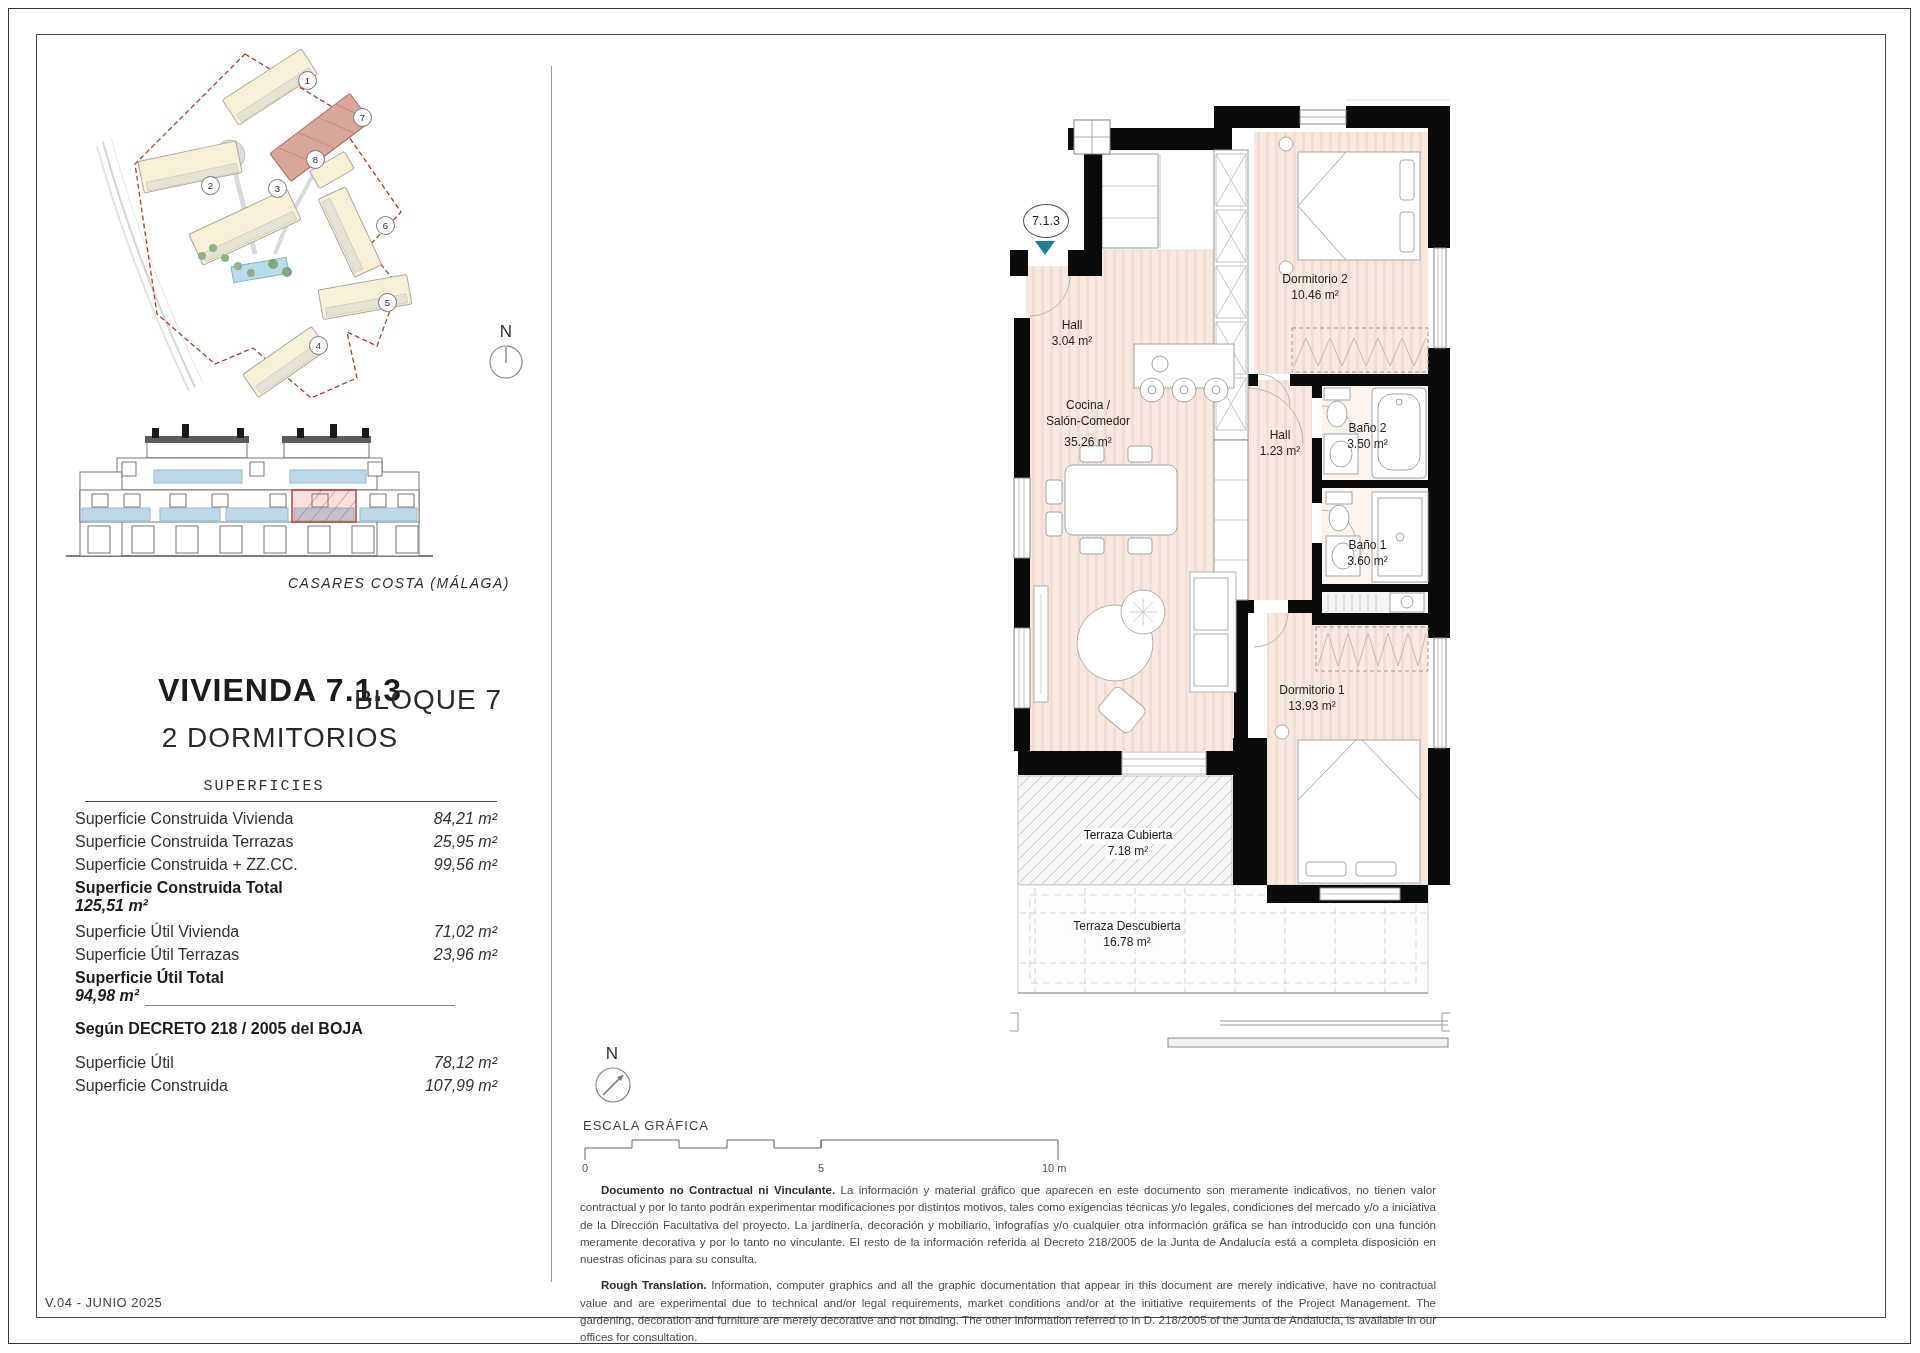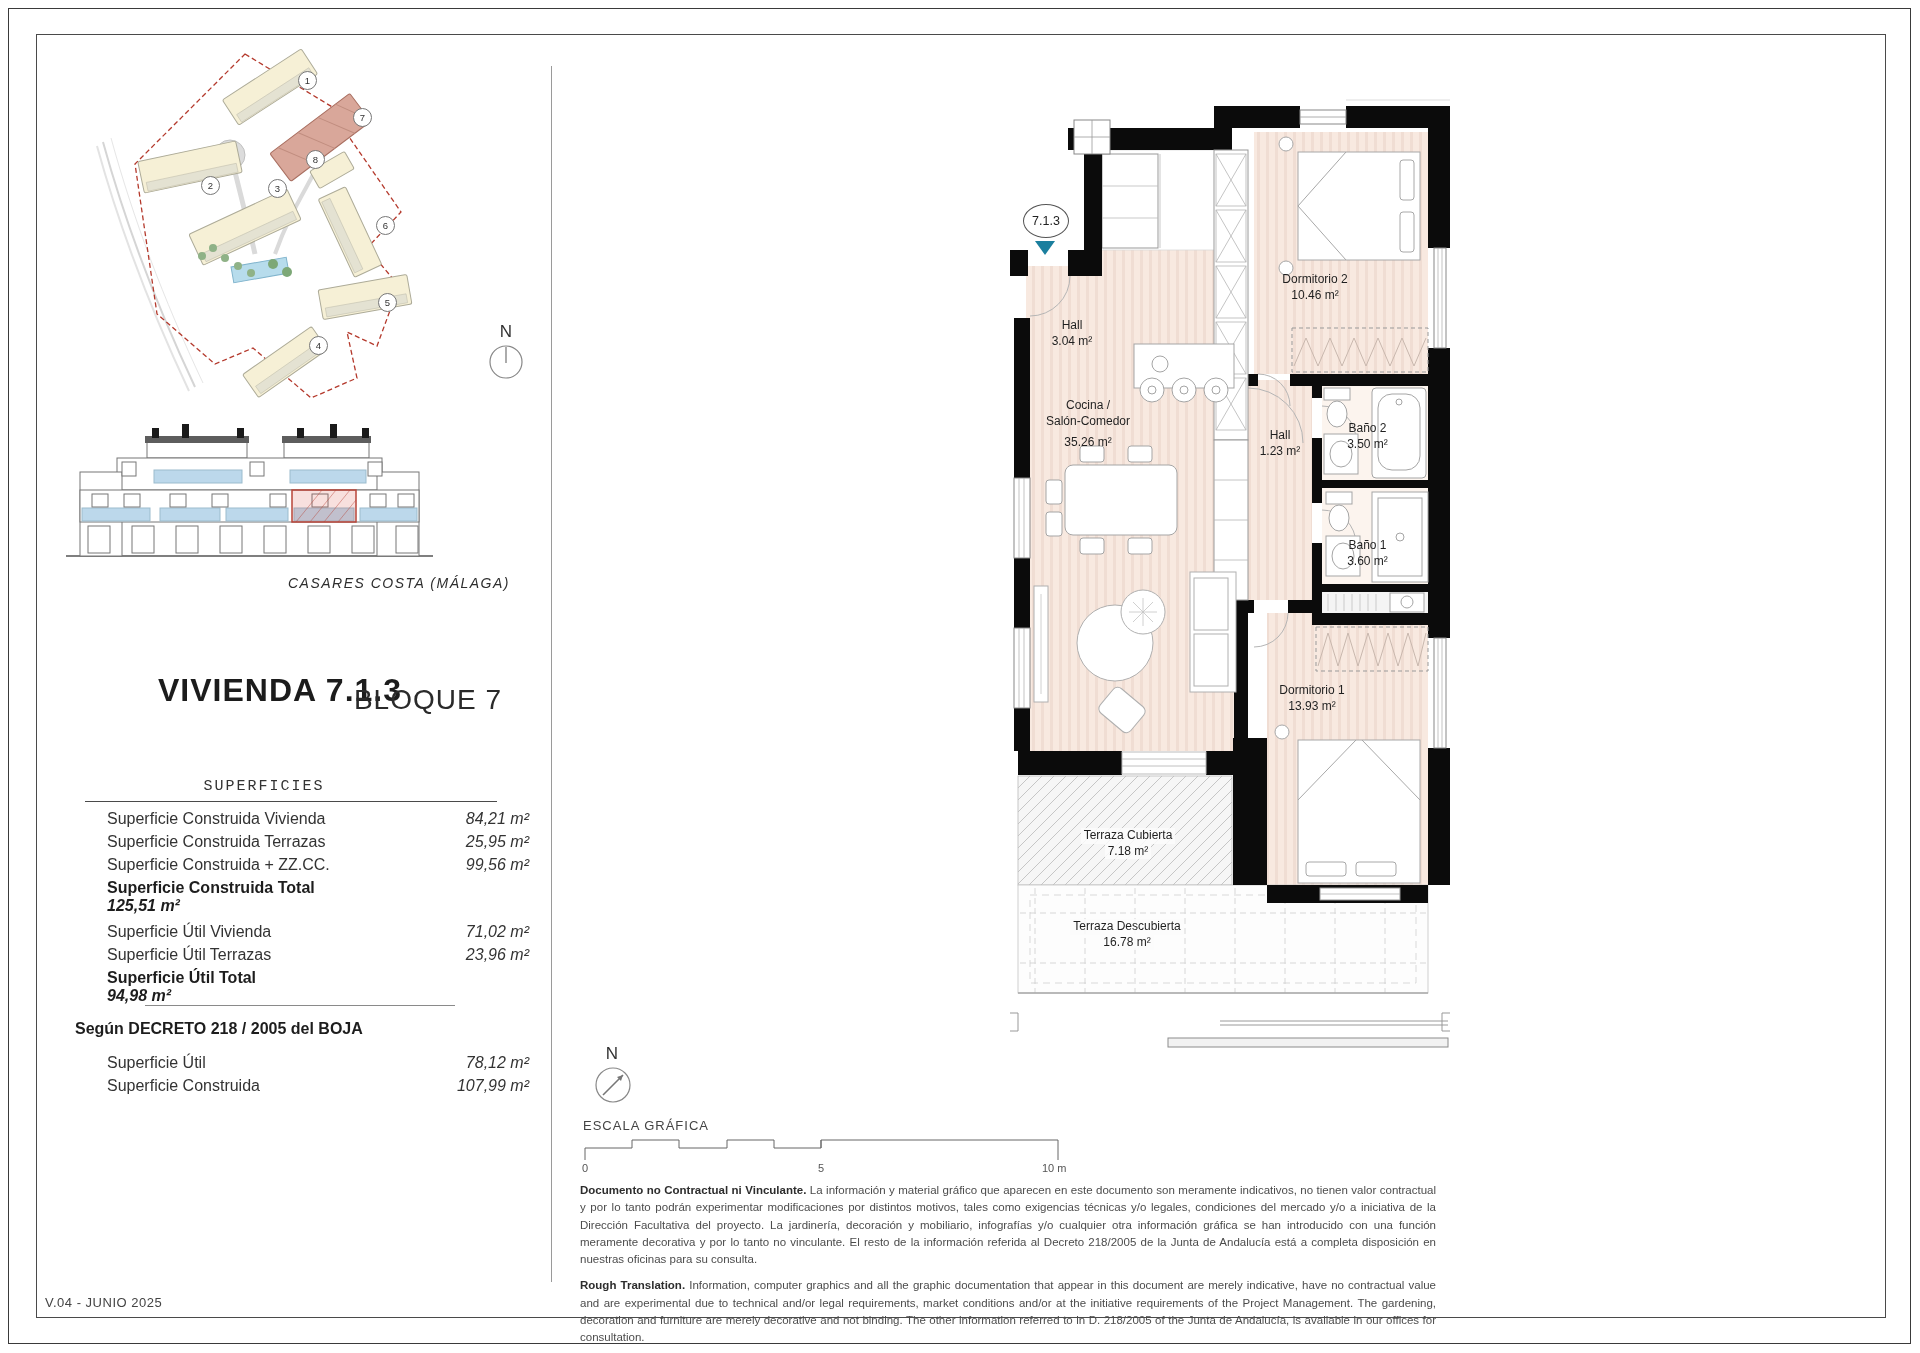--- a/index.html
+++ b/index.html
@@ -188,6 +188,7 @@
 
   <div class="abs" id="title">VIVIENDA 7.1.3</div>
   <div class="abs" id="block-line">BLOQUE 7</div>
+  <div class="abs" id="dorm-line">2 DORMITORIOS</div>
   <div class="abs" id="superficies">SUPERFICIES</div>
   <div class="abs rule1"></div>
 

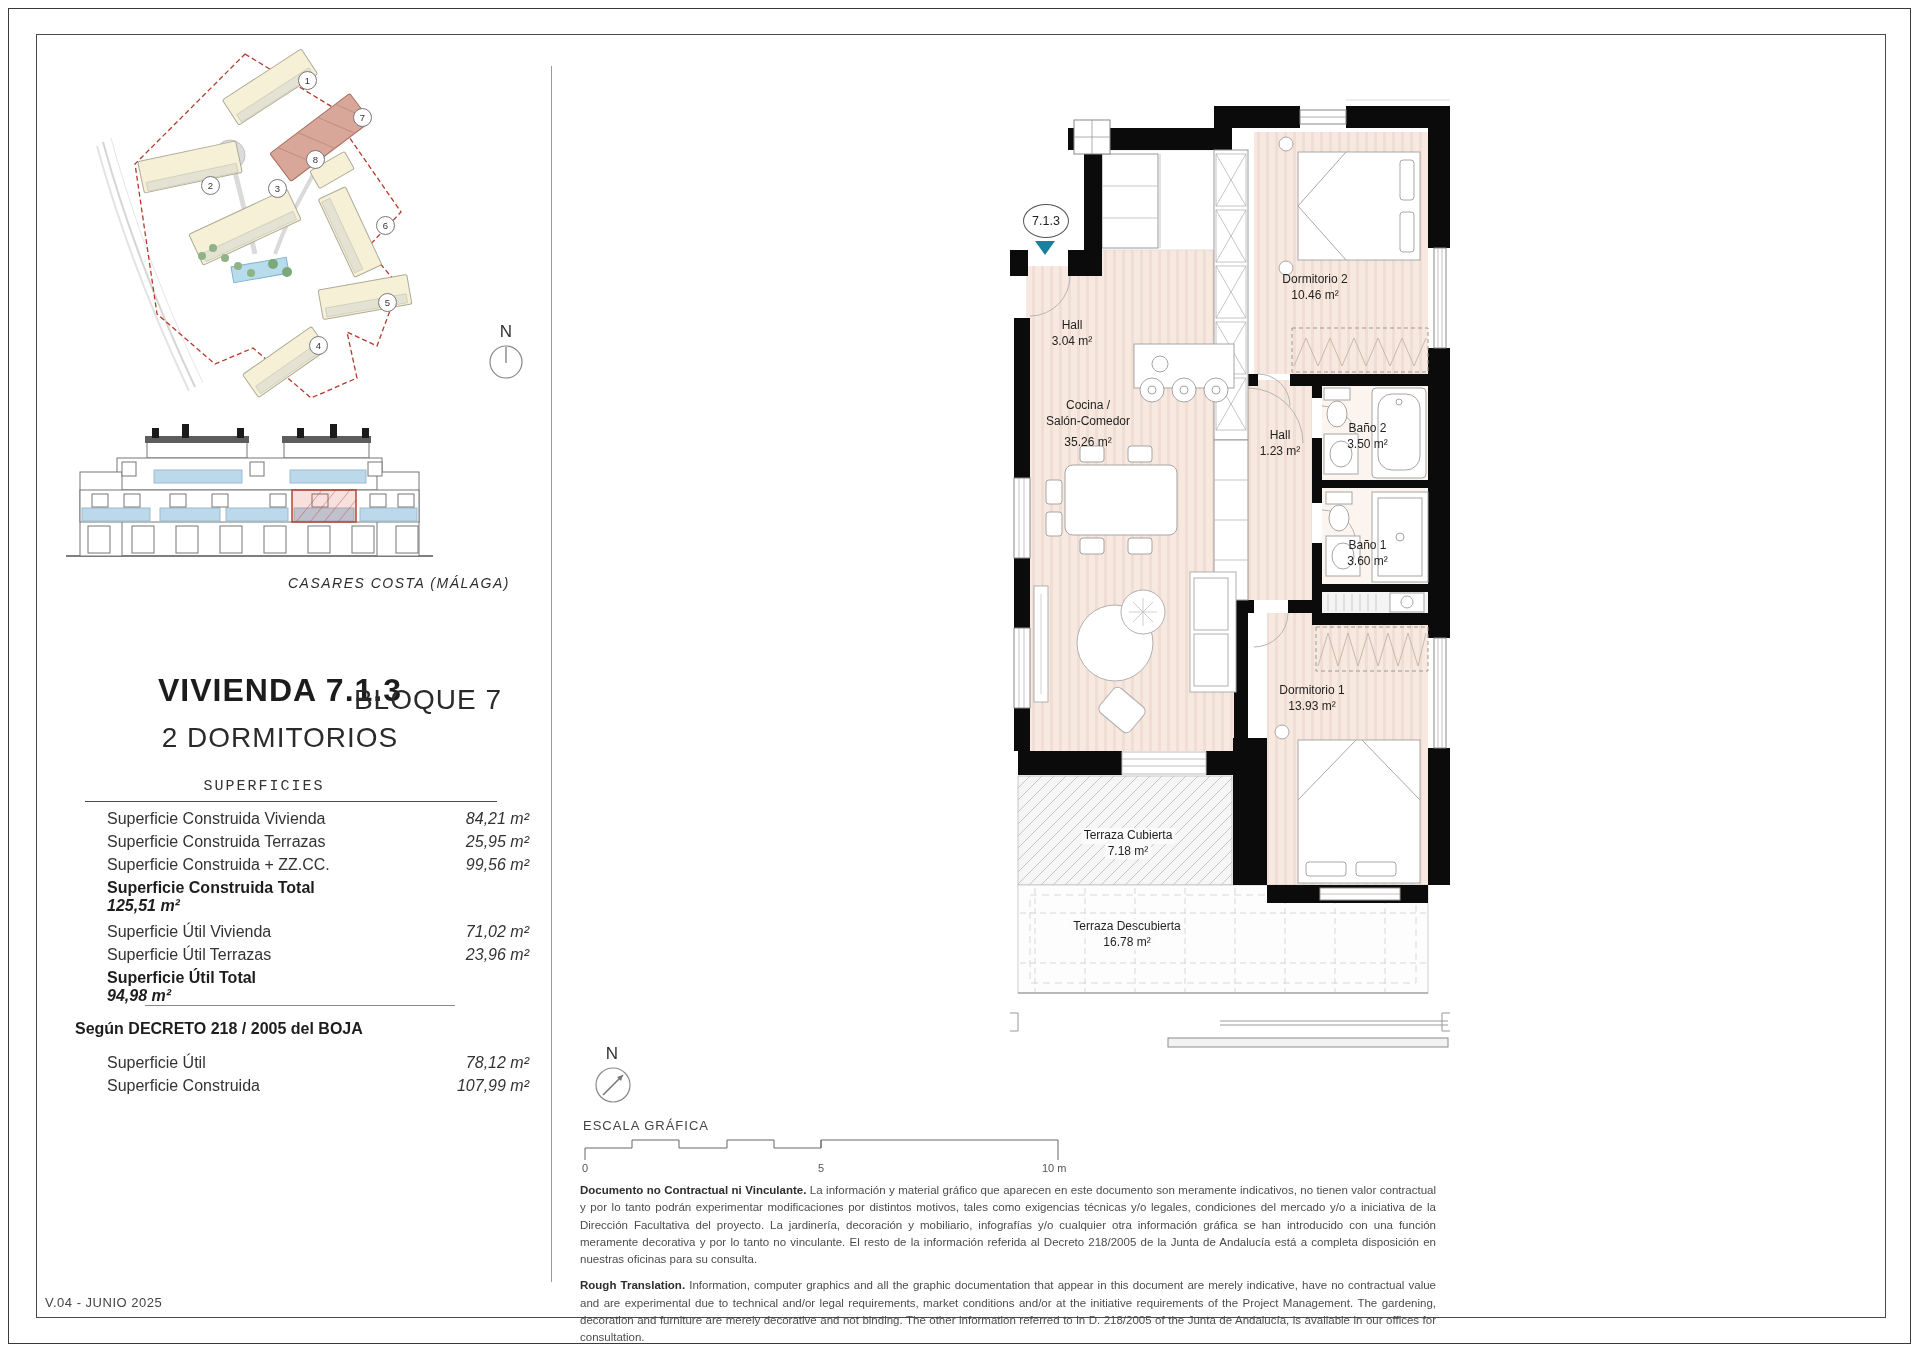--- a/index.html
+++ b/index.html
@@ -23,7 +23,7 @@
                letter-spacing:2px;color:#333;font-family:Liberation Mono, monospace;}
   .rule1{left:85px;top:801px;width:412px;height:0;border-top:1.5px solid #4a4a4a;}
   .rule2{left:145px;top:1005px;width:310px;height:0;border-top:1px solid #8a8a8a;}
-  .stable{left:75px;width:422px;margin-left:32px;}
+  .stable{left:75px;width:422px;}
   .srow{display:flex;justify-content:space-between;align-items:baseline;
         height:23px;font-size:16px;color:#333;}
   .srow .val{font-style:italic;}

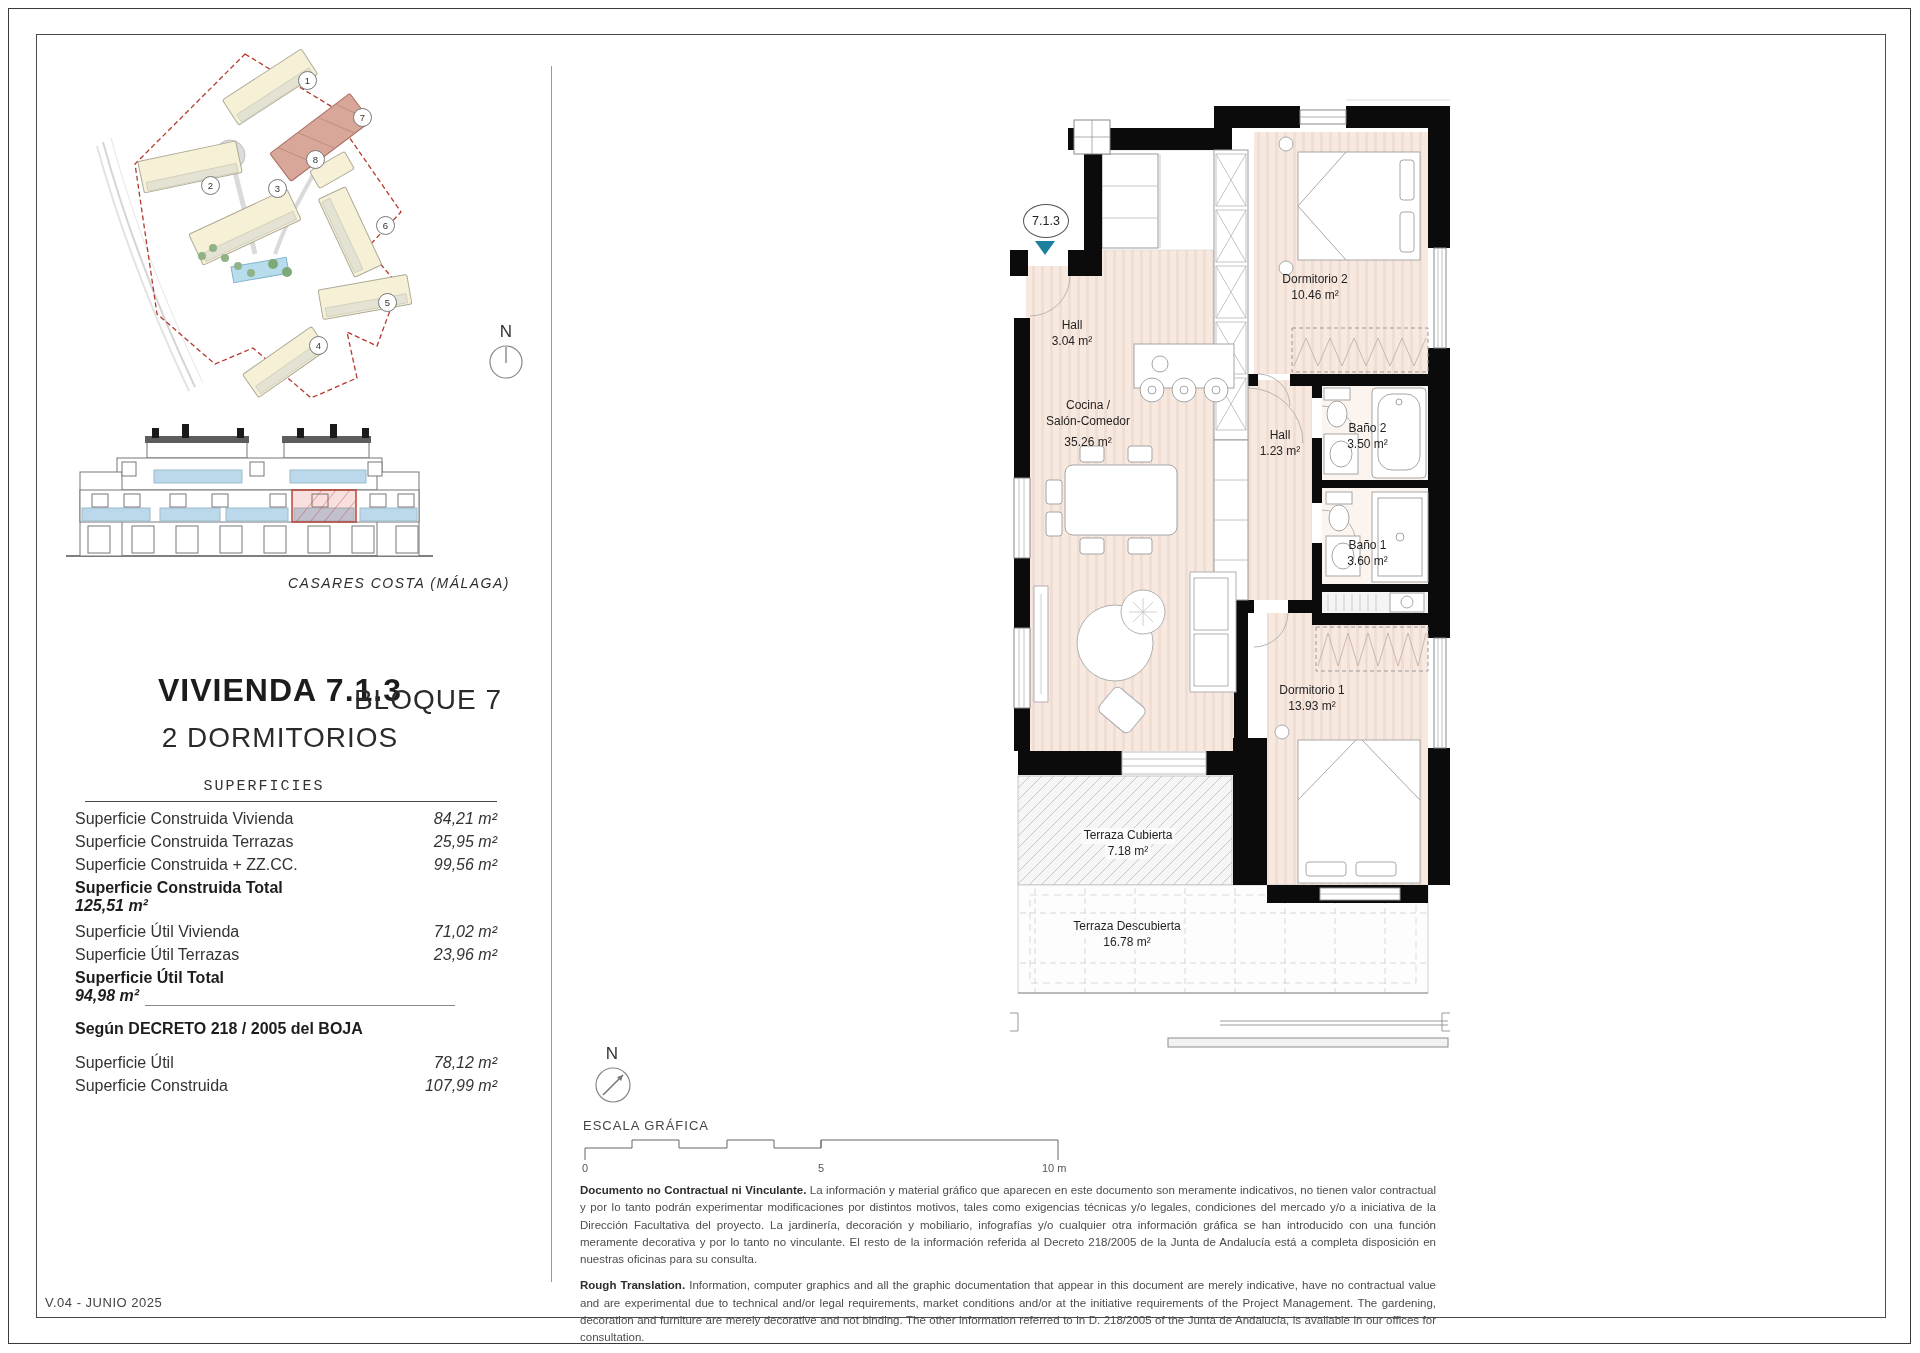--- a/index.html
+++ b/index.html
@@ -48,7 +48,7 @@
   #disclaimer{left:580px;top:1182px;width:856px;font-size:11.5px;line-height:1.5;
               color:#4c4c4c;text-align:justify;}
   #disclaimer p{margin:0 0 9px 0;}
-  #disclaimer b{color:#2d2d2d;}
+  #disclaimer b{color:#2d2d2d;margin-left:21px;}
   #escala-label{left:583px;top:1118px;font-size:13px;letter-spacing:1px;color:#444;}
 </style>
 </head>

